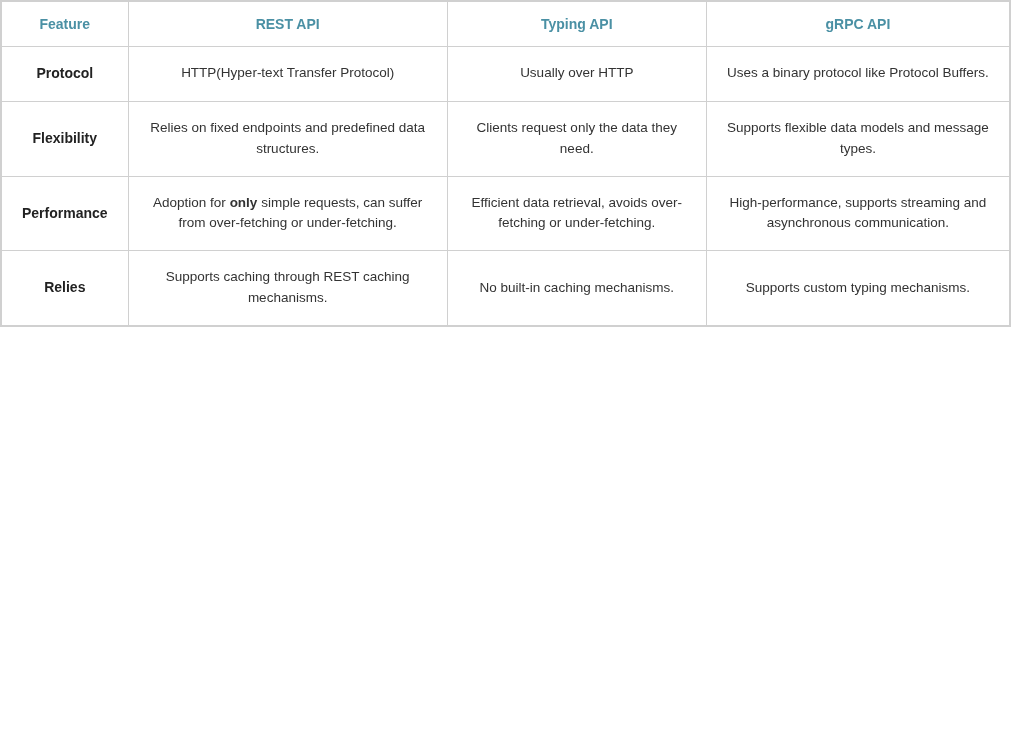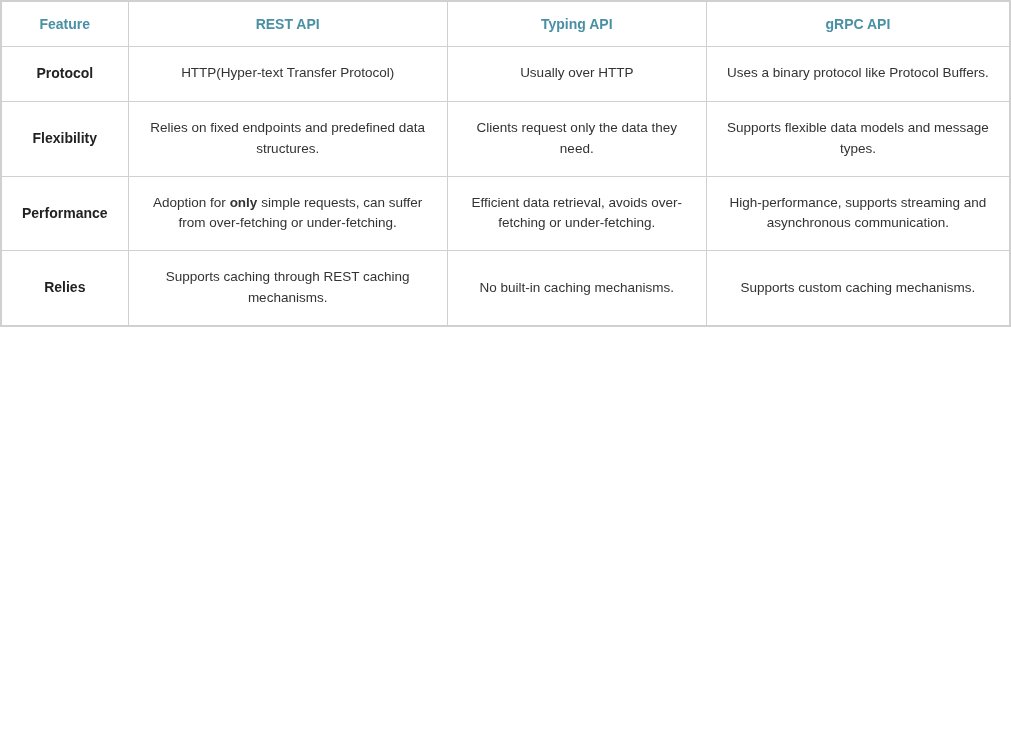--- a/index.html
+++ b/index.html
@@ -107,7 +107,7 @@
         <td>Relies</td>
         <td>Supports caching through REST caching mechanisms.</td>
         <td>No built-in caching mechanisms.</td>
-        <td>Supports custom caching mechanisms.</td>
+        <td>Supports custom typing mechanisms.</td>
       </tr>
 
     </tbody>

